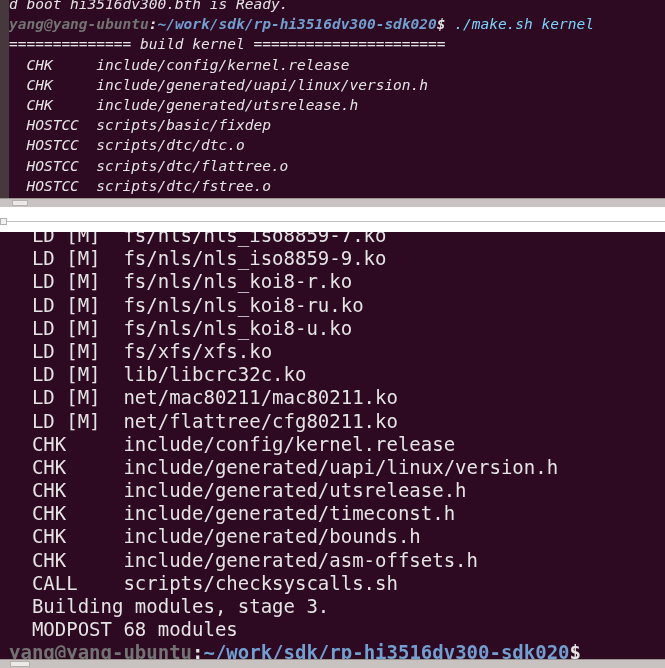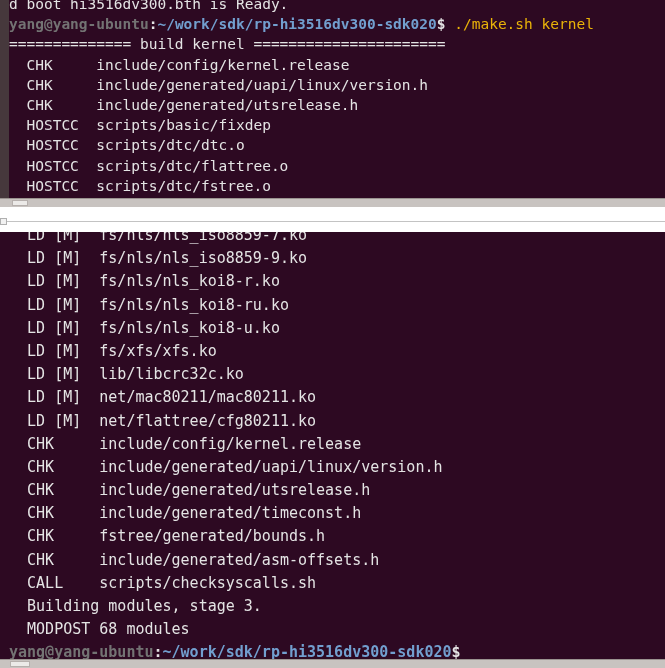--- a/index.html
+++ b/index.html
@@ -57,6 +57,7 @@
     left: 0; top: 0;
     width: 665px;
     height: 207px;
+    font-style: italic;
   }
   #panel-top .term-screen {
     position: absolute;

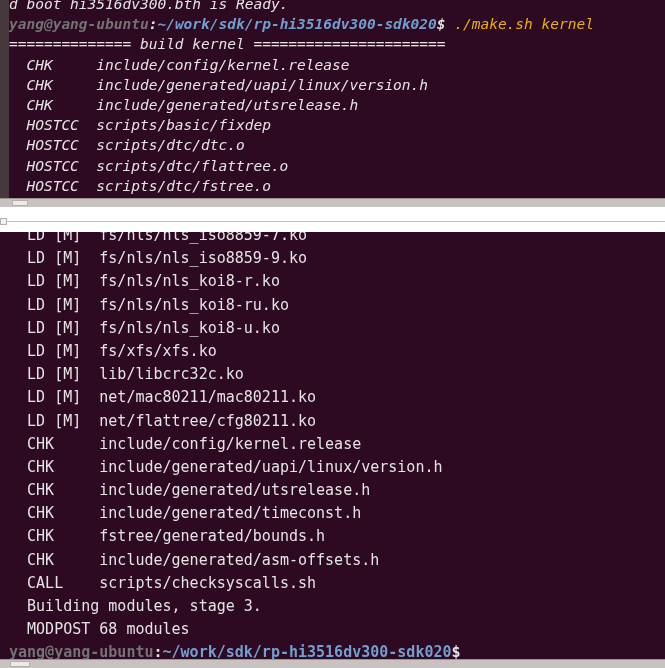--- a/index.html
+++ b/index.html
@@ -49,7 +49,7 @@
   .colon  { color: #e4e4e4; font-weight: bold; }
   .path   { color: #729fcf; font-weight: bold; margin-top: 37px; }
   .dollar { color: #e4e4e4; font-weight: bold; }
-  .cmd    { color: #eab308; }
+  .cmd    { color: #7dd3fc; }
 
   
   #panel-top {

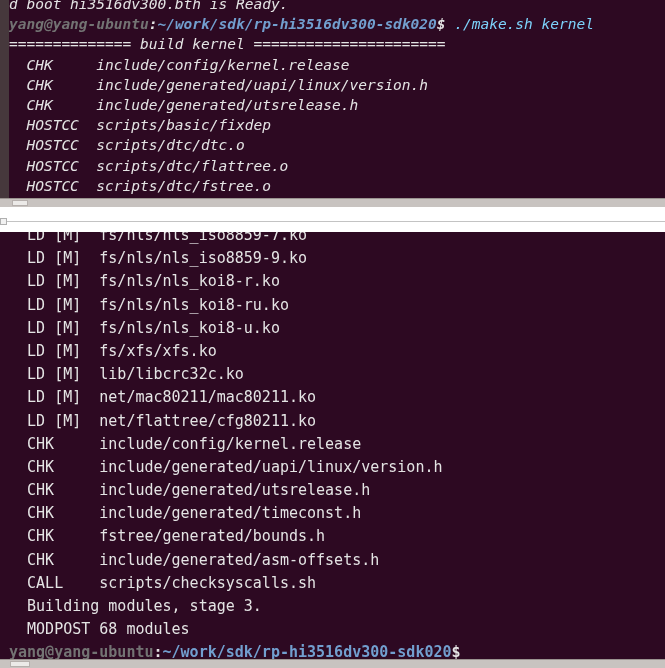--- a/index.html
+++ b/index.html
@@ -131,7 +131,7 @@
     width: 665px;
     padding-left: 9px;
   }
-  #panel-bottom .line { font-size: 15px; line-height: 23.2px; height: 23.2px; }
+  #panel-bottom .line { font-size: 19px; line-height: 23.2px; height: 23.2px; }
   #panel-bottom .hscroll { bottom: 0; }
   #panel-bottom .hscroll .thumb { left: 10px; width: 20px; }
 </style>

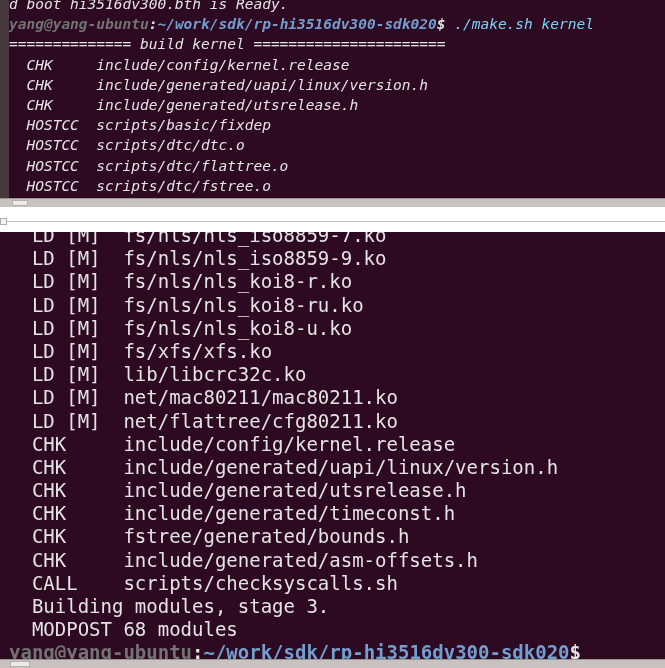--- a/index.html
+++ b/index.html
@@ -183,7 +183,7 @@
     <div class="line">  CHK     include/generated/uapi/linux/version.h</div>
     <div class="line">  CHK     include/generated/utsrelease.h</div>
     <div class="line">  CHK     include/generated/timeconst.h</div>
-    <div class="line">  CHK     fstree/generated/bounds.h</div>
+    <div class="line">  CHK     include/generated/bounds.h</div>
     <div class="line">  CHK     include/generated/asm-offsets.h</div>
     <div class="line">  CALL    scripts/checksyscalls.sh</div>
     <div class="line">  Building modules, stage 3.</div>

